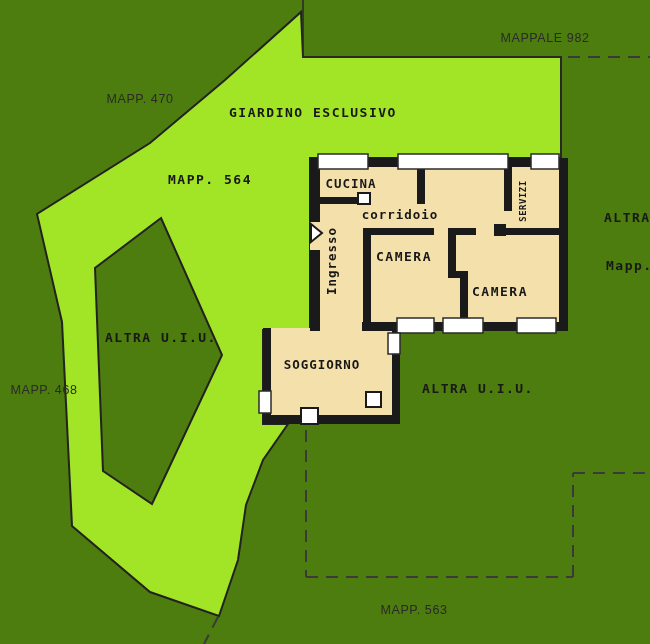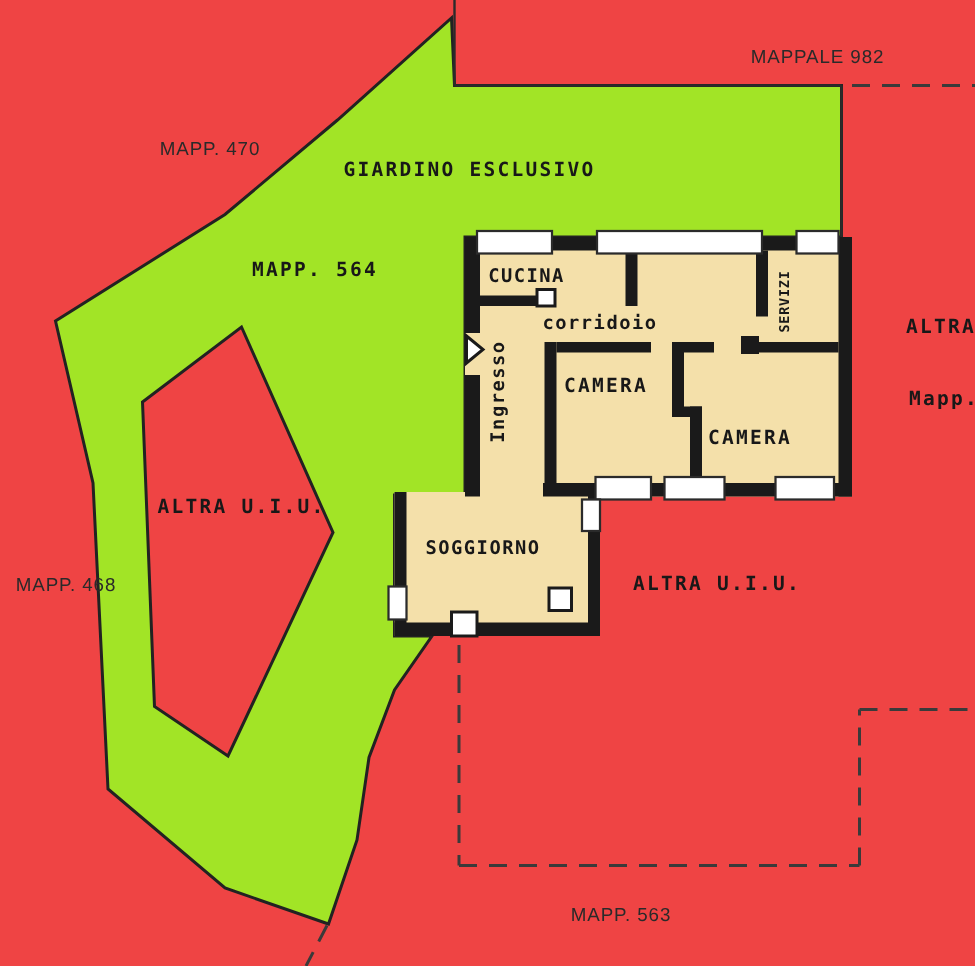--- a/index.html
+++ b/index.html
@@ -3,7 +3,7 @@
 <meta charset="utf-8">
 <style>
   html,body{margin:0;padding:0;background:#ffffff;}
-  .stage{position:relative;width:650px;height:644px;background:#ef4444;overflow:hidden;
+  .stage{position:relative;width:650px;height:644px;background:#4d7c0f;overflow:hidden;
          font-family:"Liberation Sans",sans-serif;}
   svg{display:block;}
   .sans{font-family:"Liberation Sans",sans-serif;font-size:12.5px;fill:#2a2a2a;letter-spacing:0.6px;}

